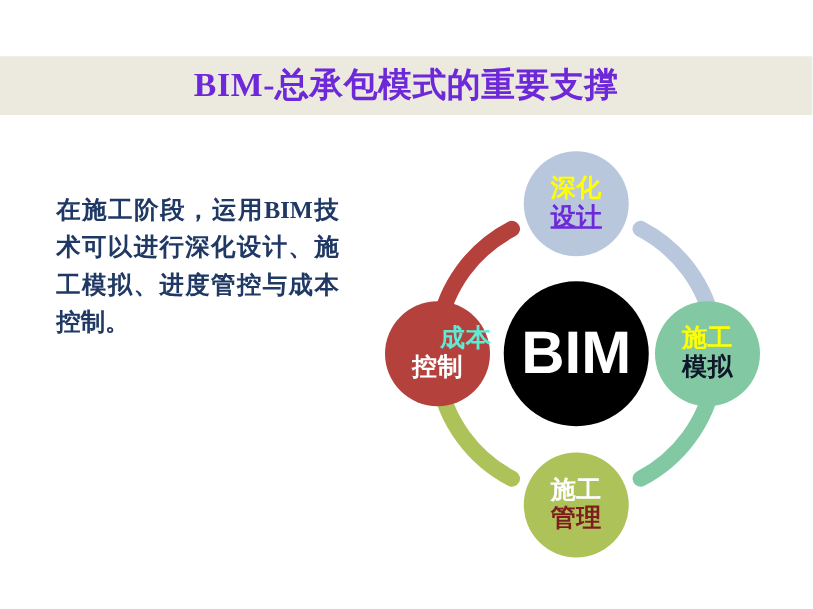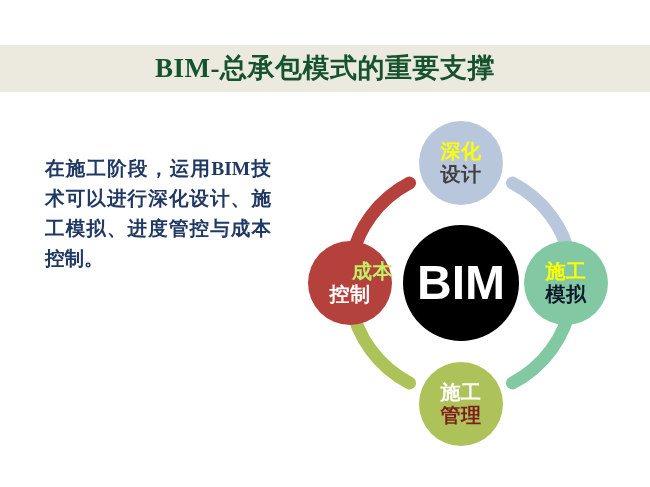--- a/index.html
+++ b/index.html
@@ -41,7 +41,7 @@
     font-family: "Liberation Serif", "DejaVu Serif", serif;
     font-size: 27px;
     font-weight: bold;
-    color: #14532d;
+    color: #6d28d9;
     letter-spacing: 0.5px;
     line-height: 1;
     white-space: nowrap;

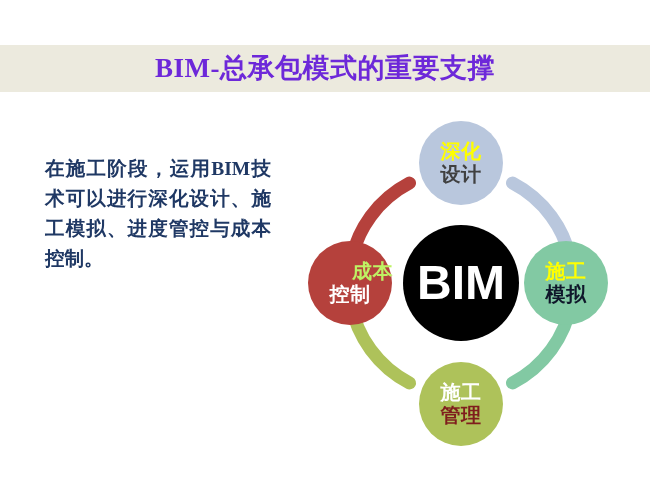--- a/index.html
+++ b/index.html
@@ -158,7 +158,7 @@
 
     <div class="node" id="node-top">
       <span class="node-line" style="color:#ffff00;">深化</span>
-      <span class="node-line" style="color:#404040;">设计</span>
+      <span class="node-line" style="color:#6d28d9;text-decoration:underline;">设计</span>
     </div>
 
     <div class="node" id="node-right">

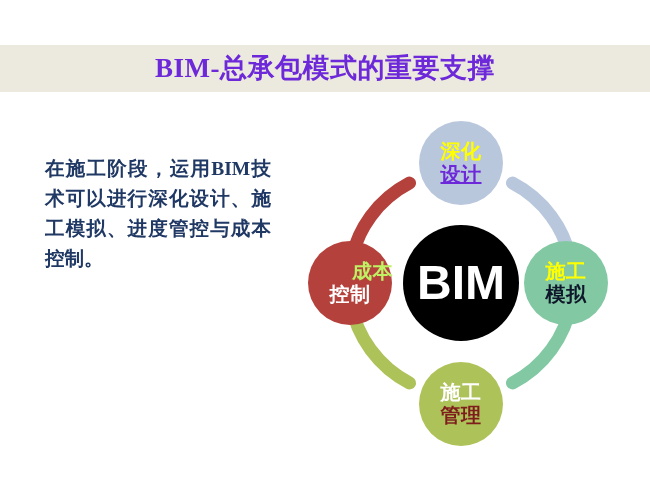--- a/index.html
+++ b/index.html
@@ -172,7 +172,7 @@
     </div>
 
     <div class="node" id="node-left">
-      <span class="node-line" style="color:#bef264;margin-left:45px;">成本</span>
+      <span class="node-line" style="color:#5eead4;margin-left:45px;">成本</span>
       <span class="node-line" style="color:#ffffff;">控制</span>
     </div>
 

